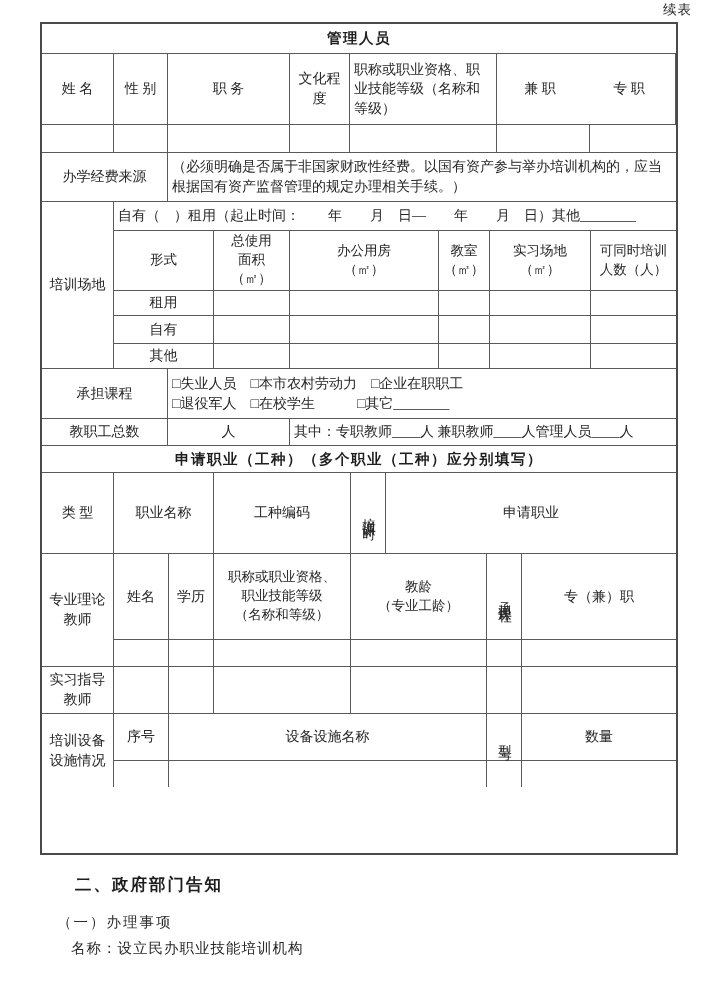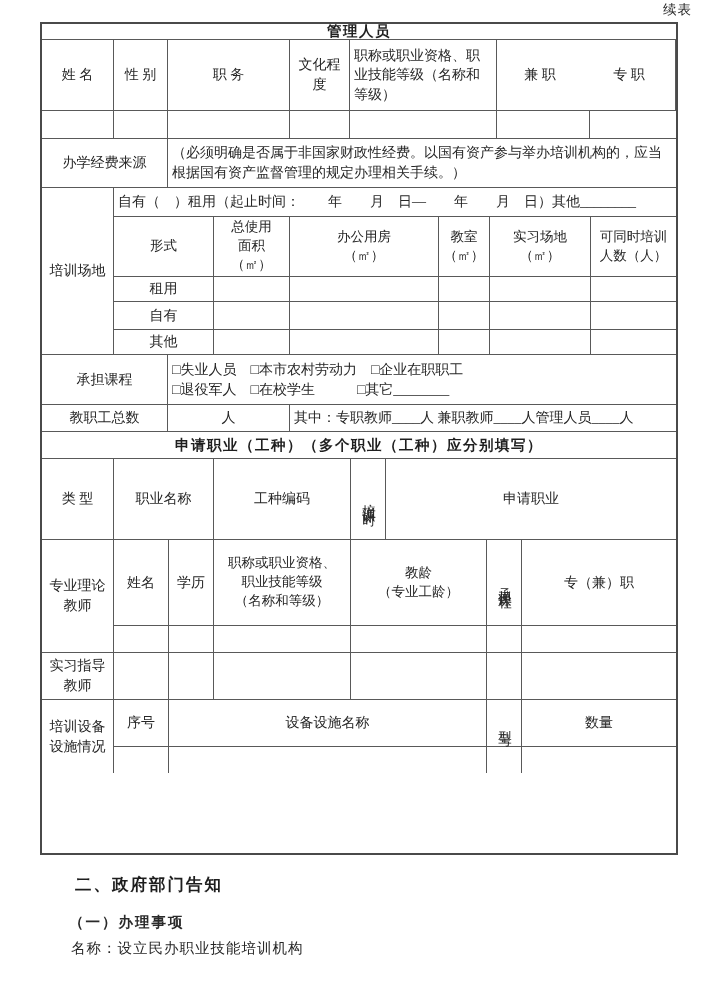--- a/index.html
+++ b/index.html
@@ -36,7 +36,7 @@
 
   <div class="tbl">
 
-    <div class="row" style="height:16px">
+    <div class="row" style="height:30px">
       <div class="c nr hd" style="flex:1">管理人员</div>
     </div>
     <div class="row" style="height:71px">

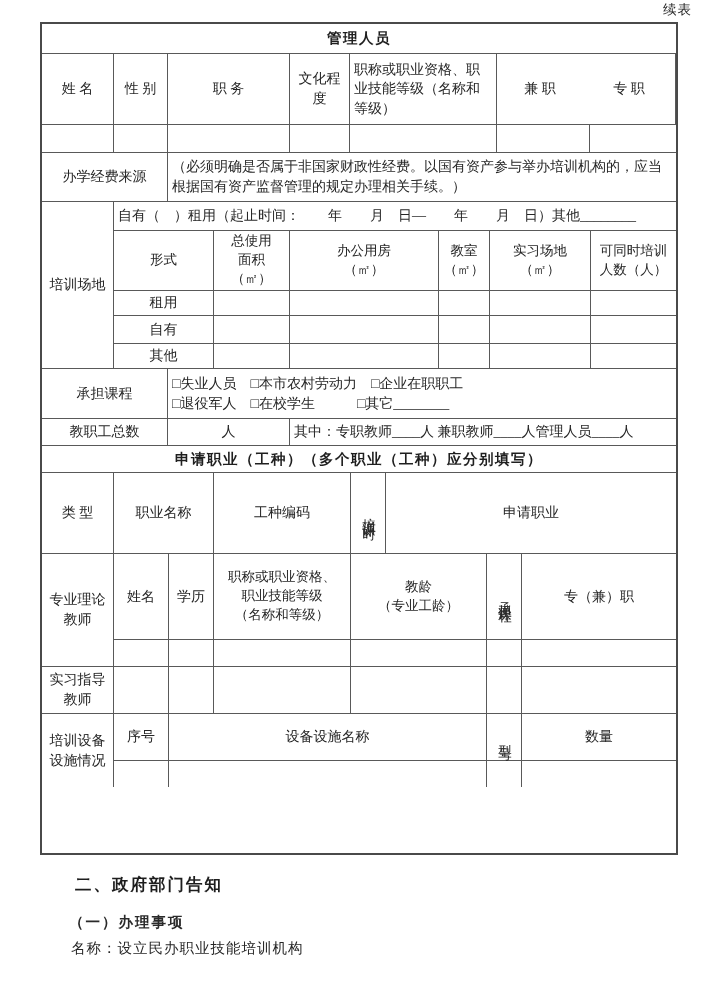--- a/index.html
+++ b/index.html
@@ -24,7 +24,7 @@
   .vert{writing-mode:vertical-rl;text-orientation:upright;letter-spacing:3px;font-size:13.5px;}
   .footer-h1{position:absolute;left:75px;top:874px;font-weight:700;font-size:16.5px;
              font-family:"Liberation Sans","DejaVu Sans",sans-serif;letter-spacing:2px;color:#1d1d1d;}
-  .footer-h2{position:absolute;left:69px;top:913px;font-size:14.5px;letter-spacing:2px;color:#2a2a2a;font-weight:bold;}
+  .footer-h2{position:absolute;left:57px;top:913px;font-size:14.5px;letter-spacing:2px;color:#2a2a2a;}
   .footer-name{position:absolute;left:71px;top:939px;font-size:14.5px;letter-spacing:1px;color:#262626;}
 </style>
 </head>

